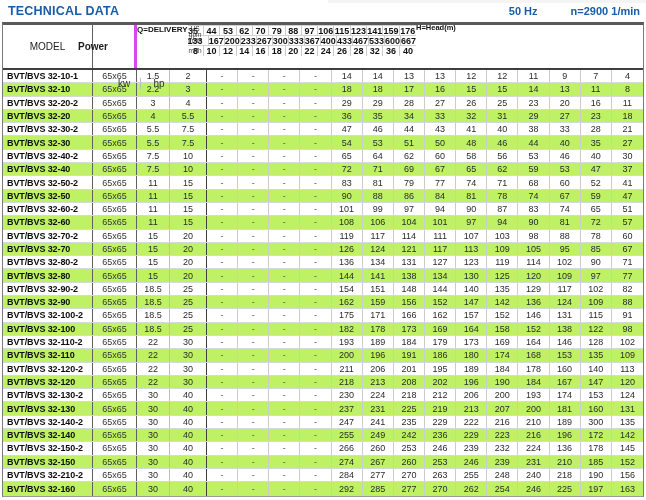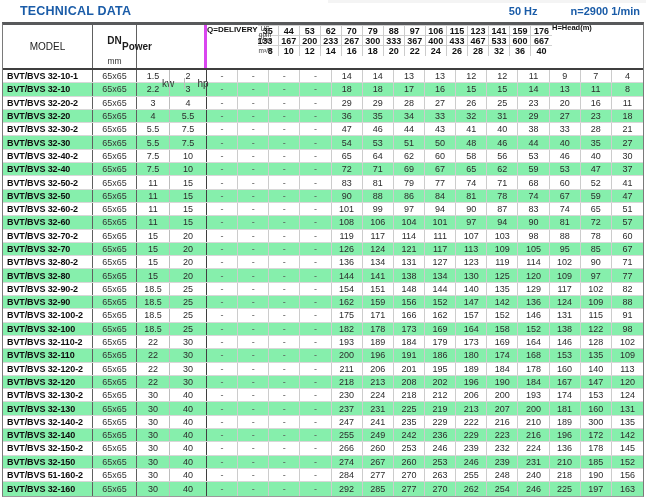--- a/index.html
+++ b/index.html
@@ -12,7 +12,7 @@
   .titlebar { position:relative; height:22px; }
   .page-title {
     position:absolute; left:8px; top:4px; font-size:12.5px; font-weight:bold;
-    color:#1a5ca8; letter-spacing:0.2px;margin-left:12px;
+    color:#1a5ca8; letter-spacing:0.2px;
   }
   .spec { position:absolute; right:6px; top:5px; font-size:11px; font-weight:bold; color:#1a5ca8; }
   .spec span { margin-left:30px; }

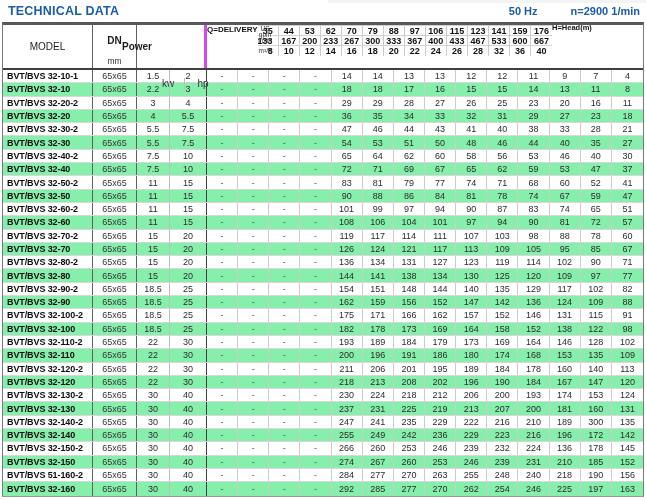--- a/index.html
+++ b/index.html
@@ -84,10 +84,6 @@
 
     <div class="thead">
       <div class="hcell h-model">MODEL</div>
-      <div class="hcell h-dn">
-        <div class="lab">DN</div>
-        <div class="unit">mm</div>
-      </div>
       <div class="hcell h-power">
         <div class="lab">Power</div>
         <div class="units">

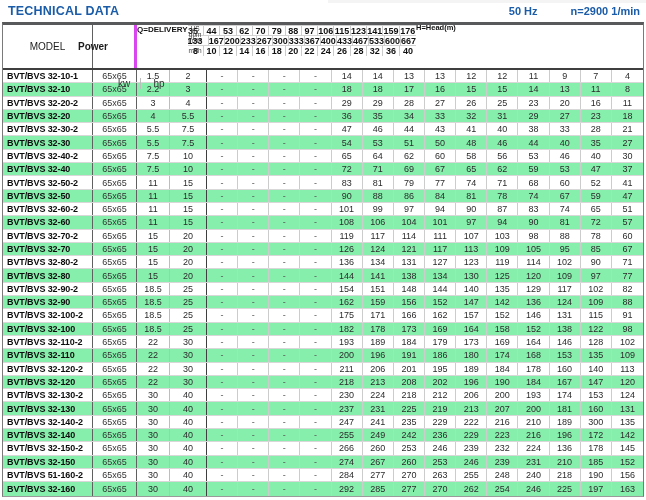--- a/index.html
+++ b/index.html
@@ -56,7 +56,7 @@
     height:13.31px; border-bottom:1px solid #d8d8d8;
   }
   .trow:last-child { border-bottom:none; }
-  .trow.stripe { background:#86efac; }
+  .trow.stripe { background:#bef264; }
   .cell { display:flex; align-items:center; justify-content:center; font-size:9px; color:#2b2b2b; }
   .cell.model { justify-content:flex-start; padding-left:4px; font-weight:bold; color:#0d0d0d; border-right:1px solid #606060; font-size:9px; letter-spacing:-0.1px; }
   .cell.dn { border-right:1px solid #606060; color:#333; }

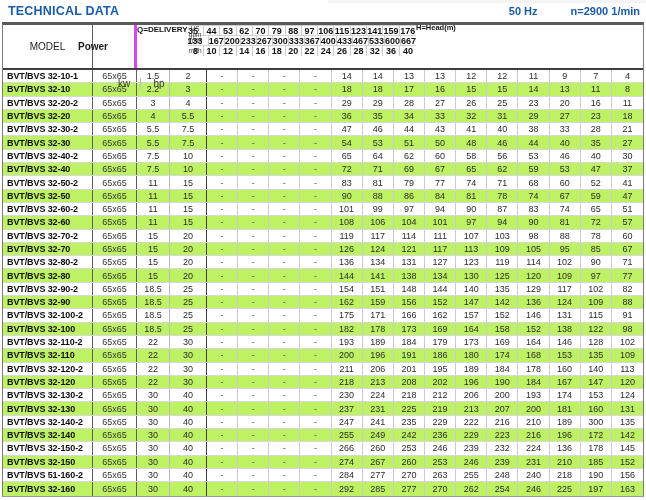--- a/index.html
+++ b/index.html
@@ -758,7 +758,7 @@
           <div class="cell head last">152</div>
         </div>
         <div class="trow">
-          <div class="cell model">BVT/BVS 51-160-2</div>
+          <div class="cell model">BVT/BVS 32-210-2</div>
           <div class="cell dn">65x65</div>
           <div class="cell kw">30</div>
           <div class="cell hp">40</div>

